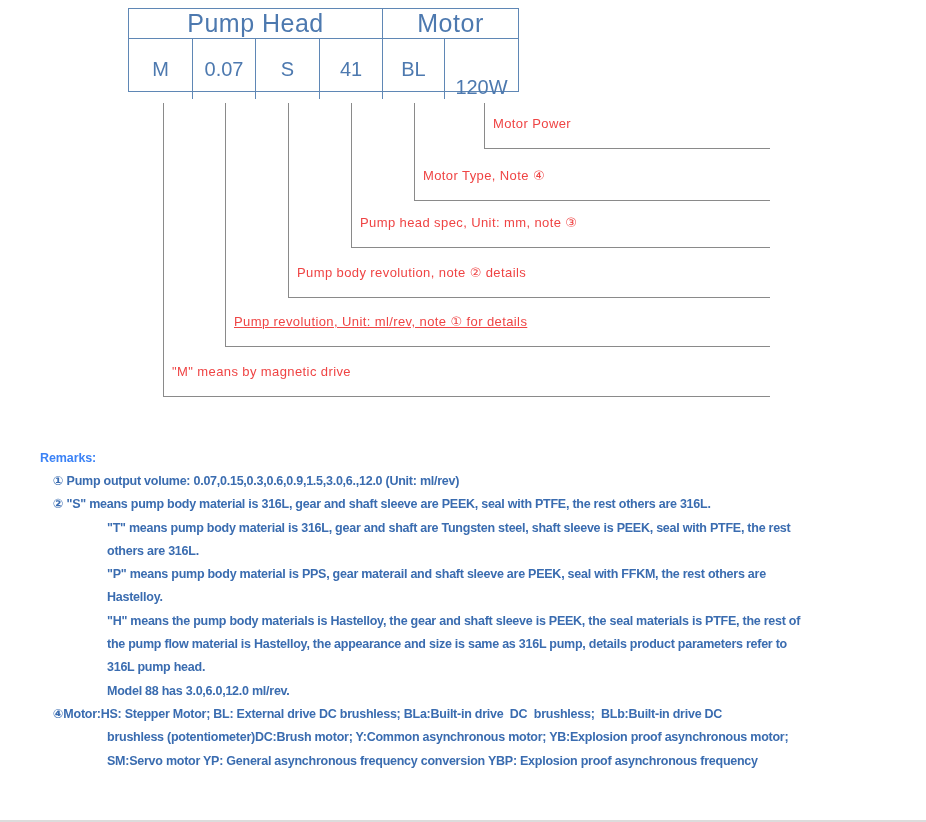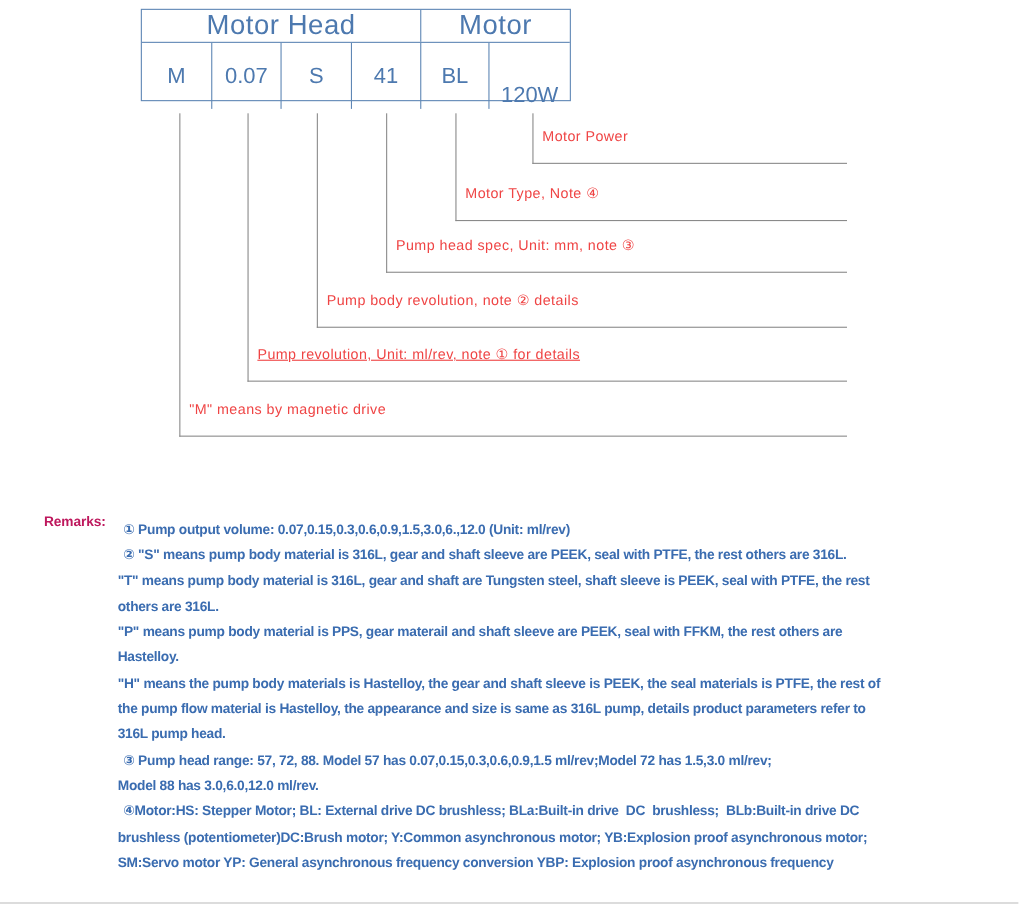--- a/index.html
+++ b/index.html
@@ -57,7 +57,7 @@
 
   <div class="code-table">
     <div class="header-row">
-      <div class="header-cell pump">Motor Head</div>
+      <div class="header-cell pump">Pump Head</div>
       <div class="header-cell motor">Motor</div>
     </div>
     <div class="data-row" id="code-cells">

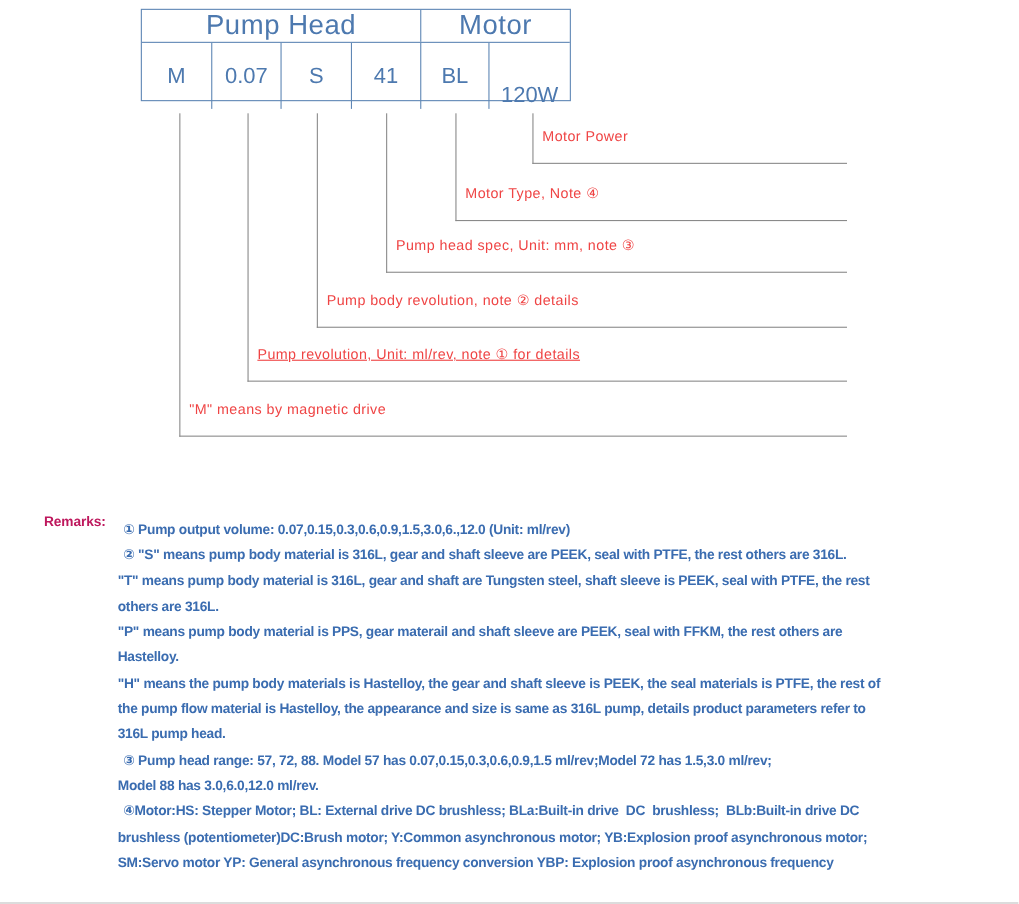--- a/index.html
+++ b/index.html
@@ -36,8 +36,8 @@
   }
   
   .remarks-title {
-    position:absolute; left:40px; top:467px;
-    font-size:12.5px; font-weight:700; color:#be185d; letter-spacing:-0.1px;
+    position:absolute; left:40px; top:451px;
+    font-size:12.5px; font-weight:700; color:#3b82f6; letter-spacing:-0.1px;
   }
   .remarks-block { position:absolute; left:0; top:470px; width:926px; }
   .remark-line {

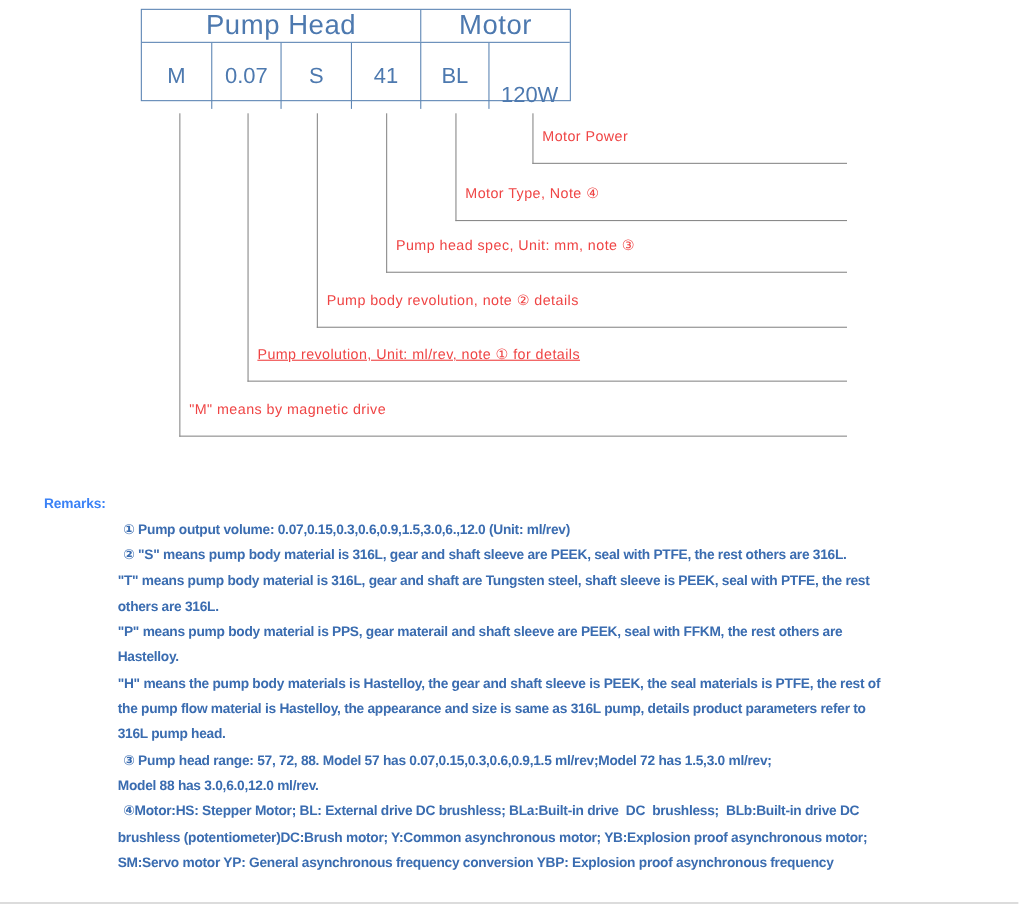--- a/index.html
+++ b/index.html
@@ -44,7 +44,7 @@
     font-size:12.5px; font-weight:700; color:#3a6cb0;
     line-height:23.3px; letter-spacing:-0.25px; white-space:pre;
   }
-  .remark-line.lvl0 { padding-left:112px; }
+  .remark-line.lvl0 { padding-left:53px; }
   .remark-line.lvl1 { padding-left:107px; }
   .bottom-rule {
     position:absolute; left:0; bottom:0; width:926px; height:2px; background:#dcdcdc;

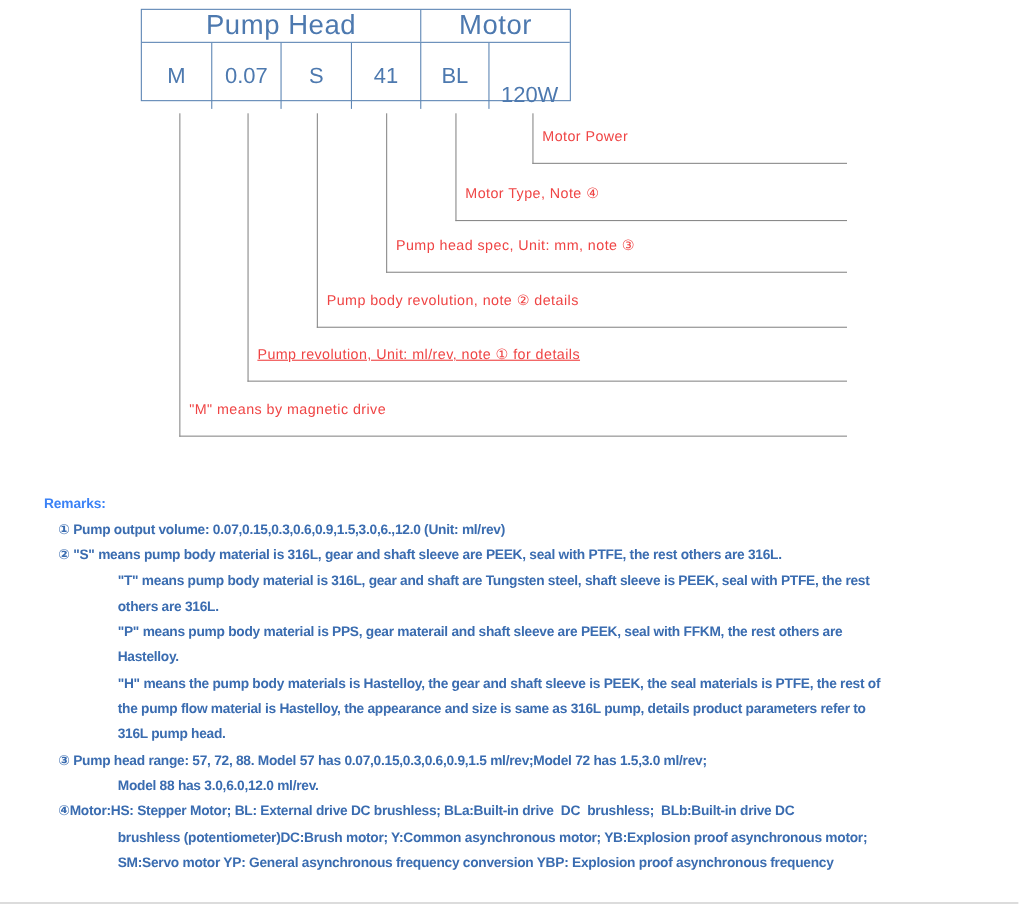--- a/index.html
+++ b/index.html
@@ -102,7 +102,6 @@
       <div class="remark-line lvl1">"H" means the pump body materials is Hastelloy, the gear and shaft sleeve is PEEK, the seal materials is PTFE, the rest of</div>
       <div class="remark-line lvl1">the pump flow material is Hastelloy, the appearance and size is same as 316L pump, details product parameters refer to</div>
       <div class="remark-line lvl1">316L pump head.</div>
-      <div class="remark-line lvl0">③ Pump head range: 57, 72, 88. Model 57 has 0.07,0.15,0.3,0.6,0.9,1.5 ml/rev;Model 72 has 1.5,3.0 ml/rev;</div>
       <div class="remark-line lvl1">Model 88 has 3.0,6.0,12.0 ml/rev.</div>
       <div class="remark-line lvl0">④Motor:HS: Stepper Motor; BL: External drive DC brushless; BLa:Built-in drive  DC  brushless;  BLb:Built-in drive DC</div>
       <div class="remark-line lvl1">brushless (potentiometer)DC:Brush motor; Y:Common asynchronous motor; YB:Explosion proof asynchronous motor;</div>

